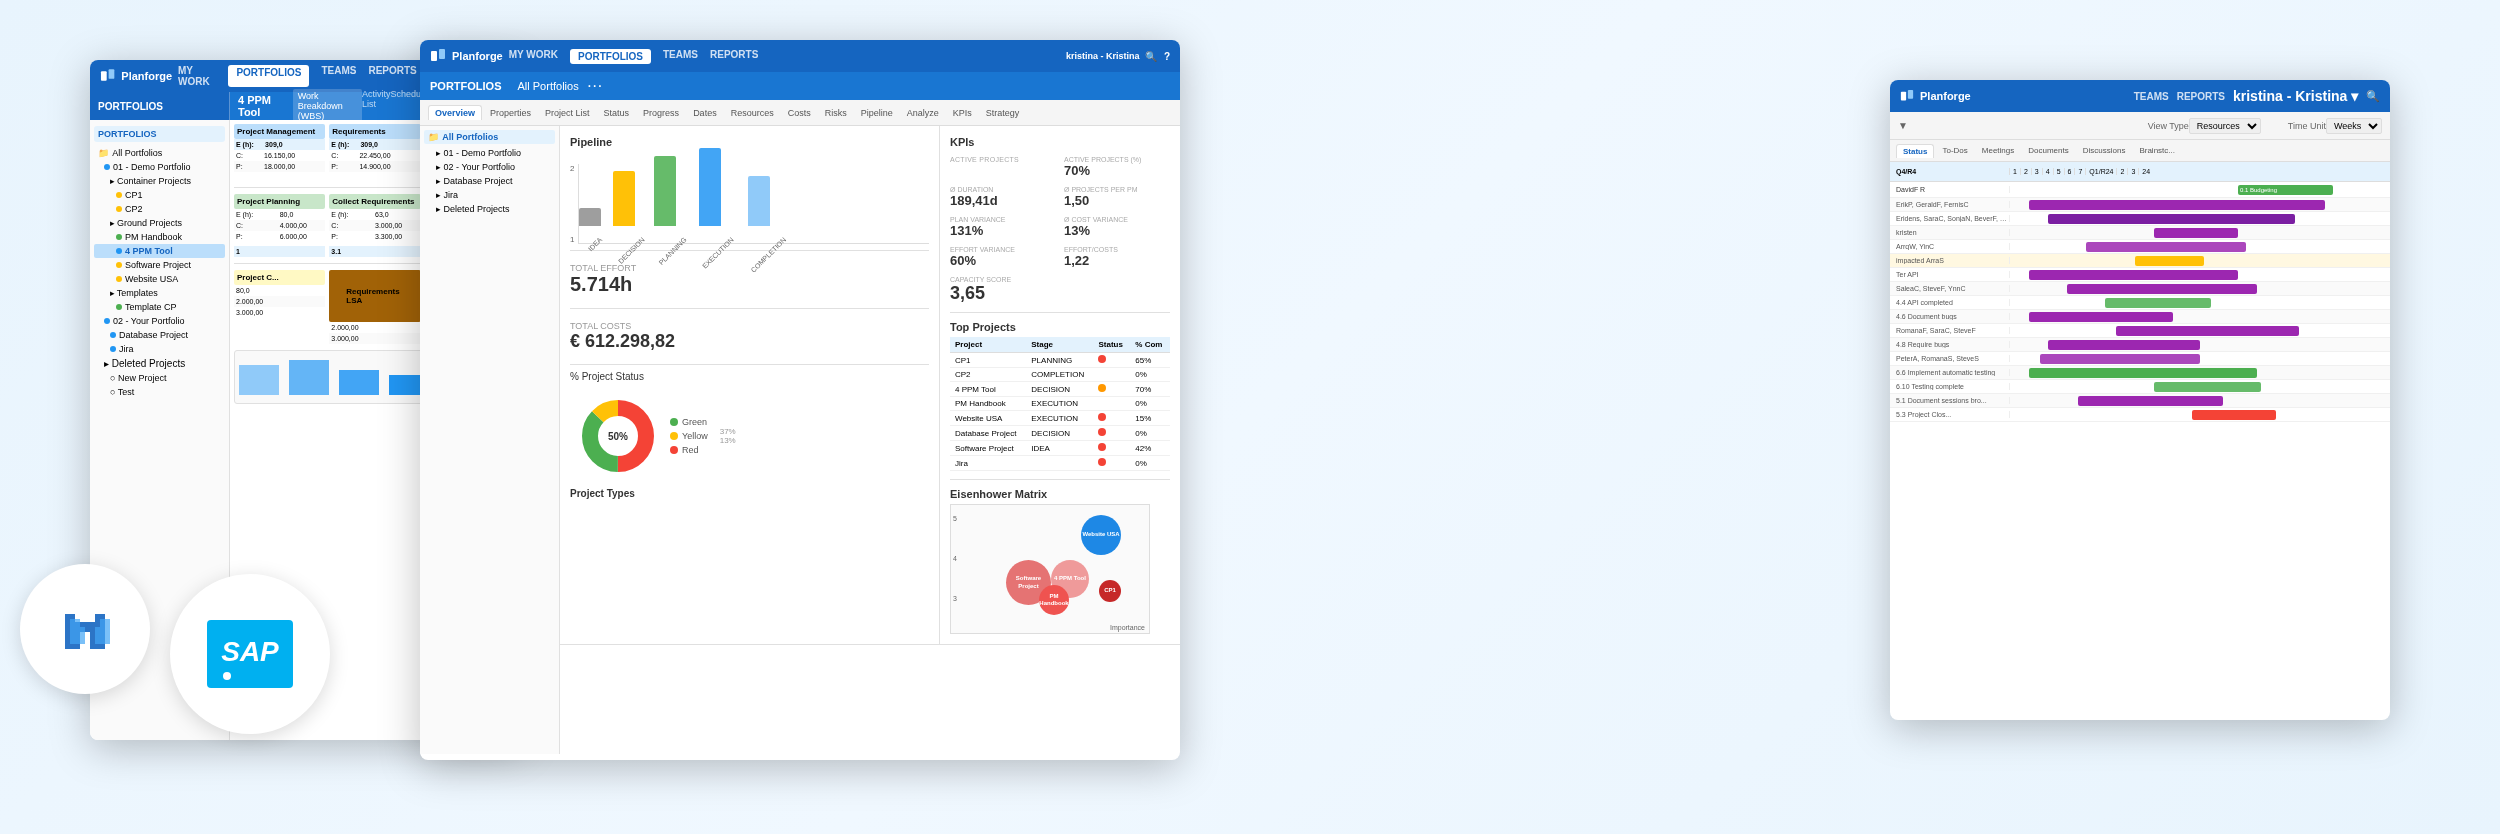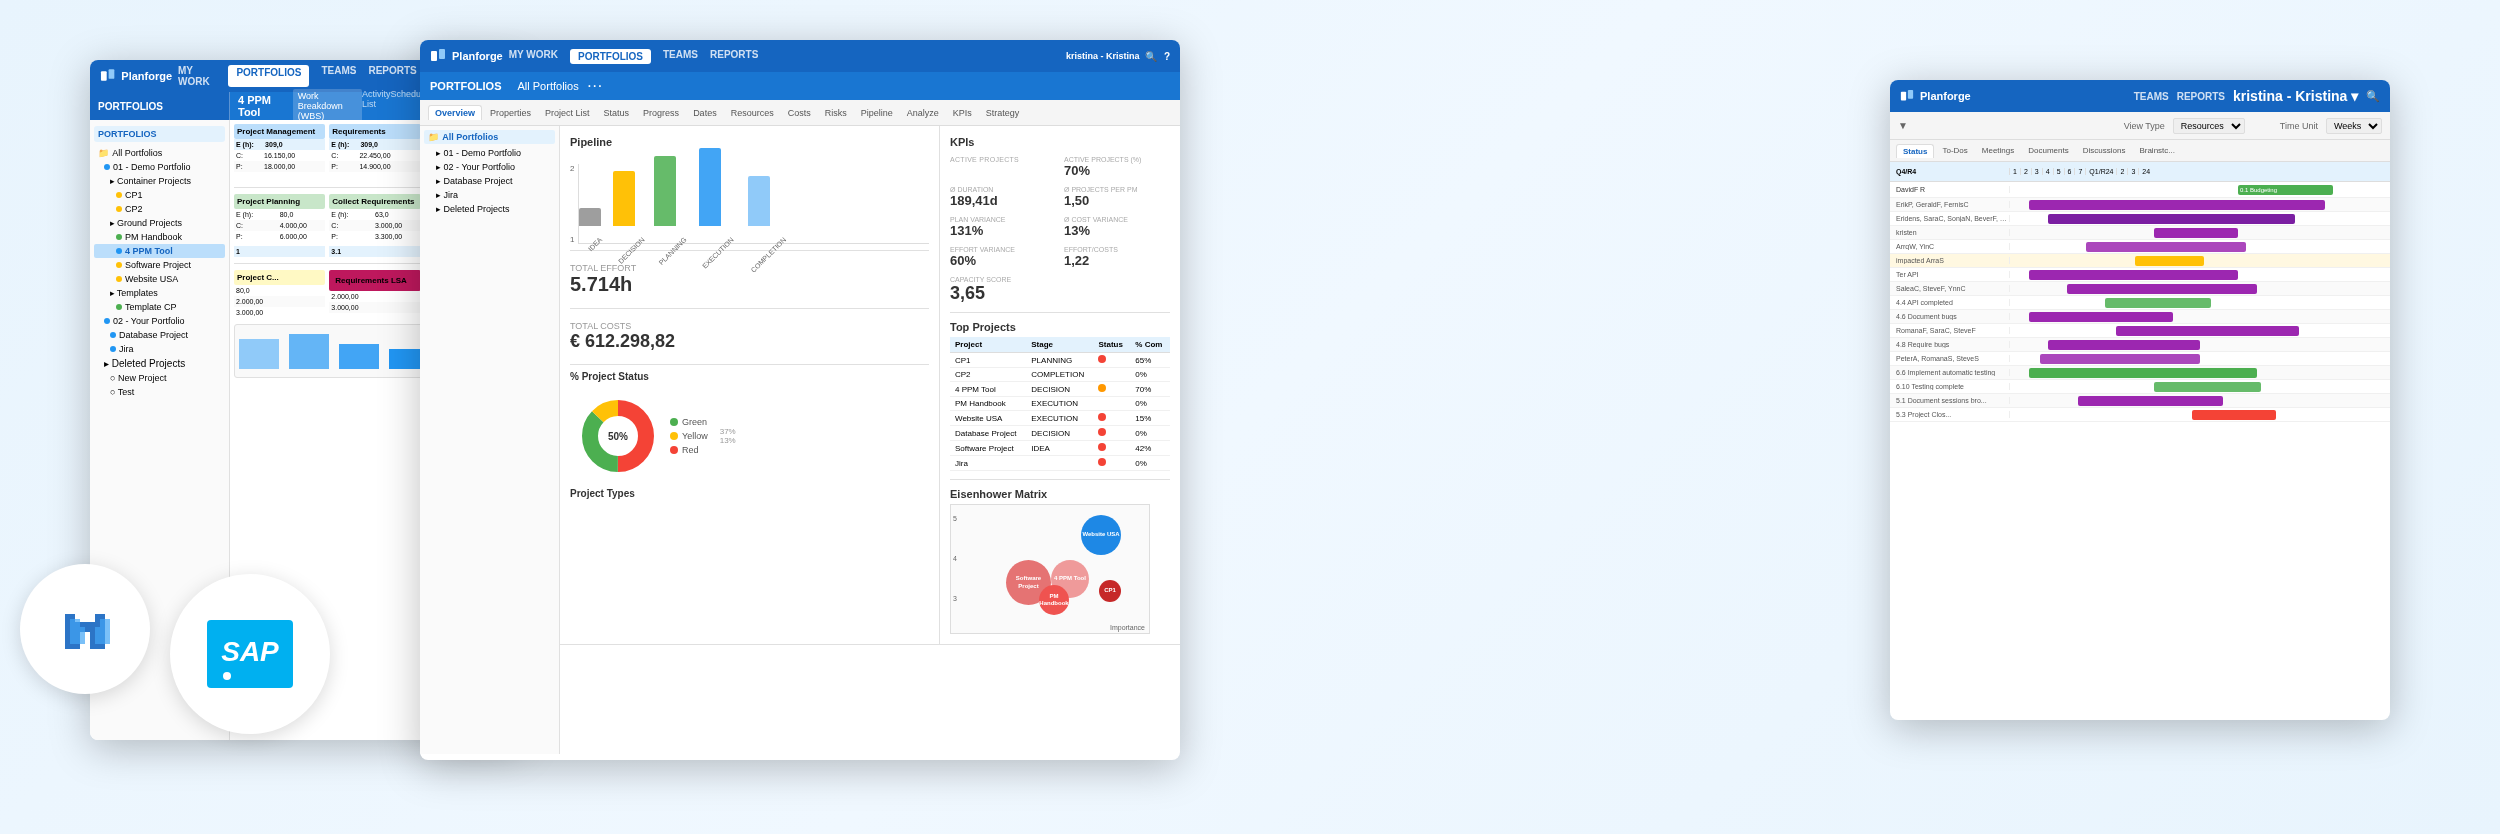--- a/index.html
+++ b/index.html
@@ -895,7 +895,7 @@
 
     <div style="background:#f5f5f5;border-bottom:1px solid #ddd;height:28px;display:flex;align-items:center;padding:0 8px;gap:8px;">
       <span style="font-size:10px;cursor:pointer;color:#666;">▼</span>
-      <div style="margin-left:auto;display:flex;gap:8px;align-items:center;font-size:9px;">
+      <div style="margin-left:auto;display:flex;gap:0;align-items:center;font-size:9px;">
         <span style="color:#666;">View Type</span>
         <select style="font-size:9px;border:1px solid #ddd;padding:1px 3px;border-radius:2px;">
           <option>Resources</option>

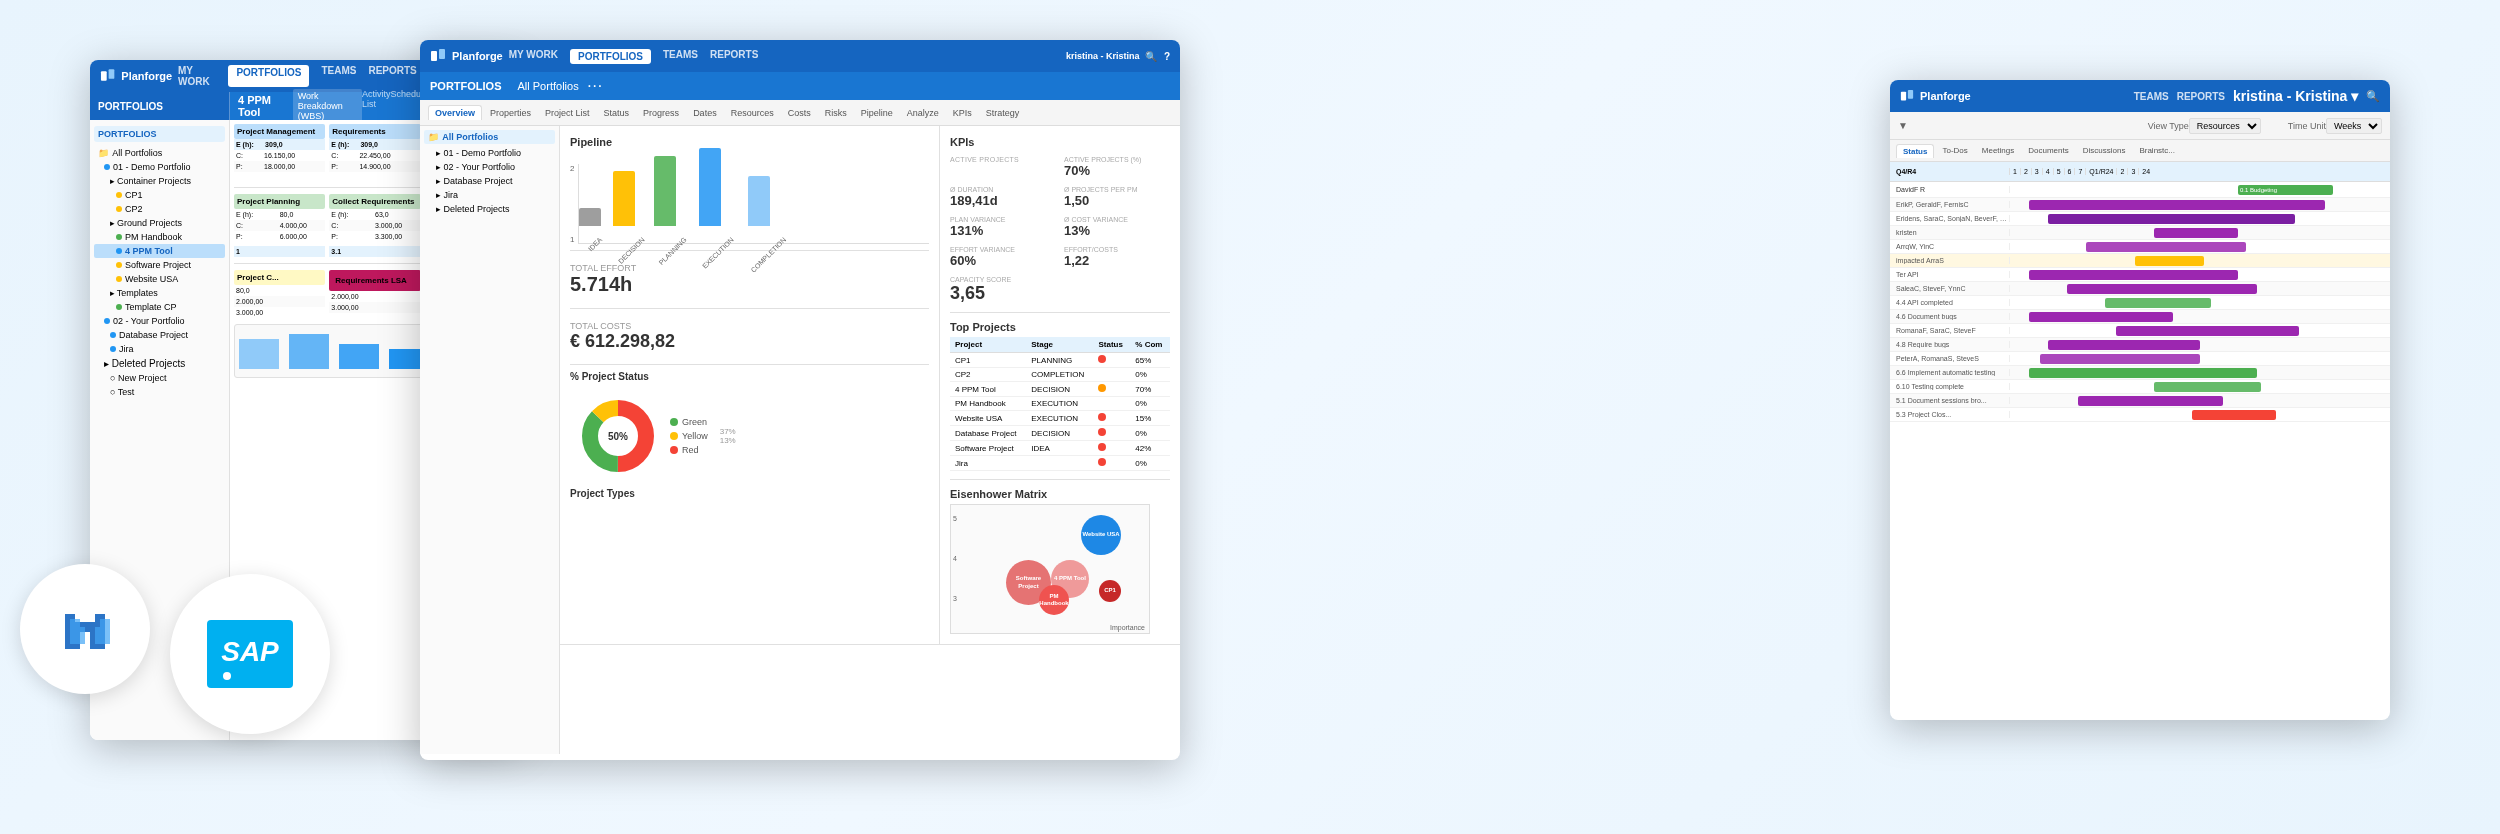--- a/index.html
+++ b/index.html
@@ -551,7 +551,7 @@
             <div style="padding:2px;font-size:7px;">3.000,00</div>
           </div>
           <div>
-            <div style="background:#be185d;padding:6px;font-weight:bold;font-size:8px;border-radius:2px;">Requirements LSA</div>
+            <div style="background:#a16207;padding:17px;font-weight:bold;font-size:8px;border-radius:2px;">Requirements LSA</div>
             <div style="padding:2px;font-size:7px;">2.000,00</div>
             <div style="padding:2px;font-size:7px;background:#fafafa;">3.000,00</div>
           </div>

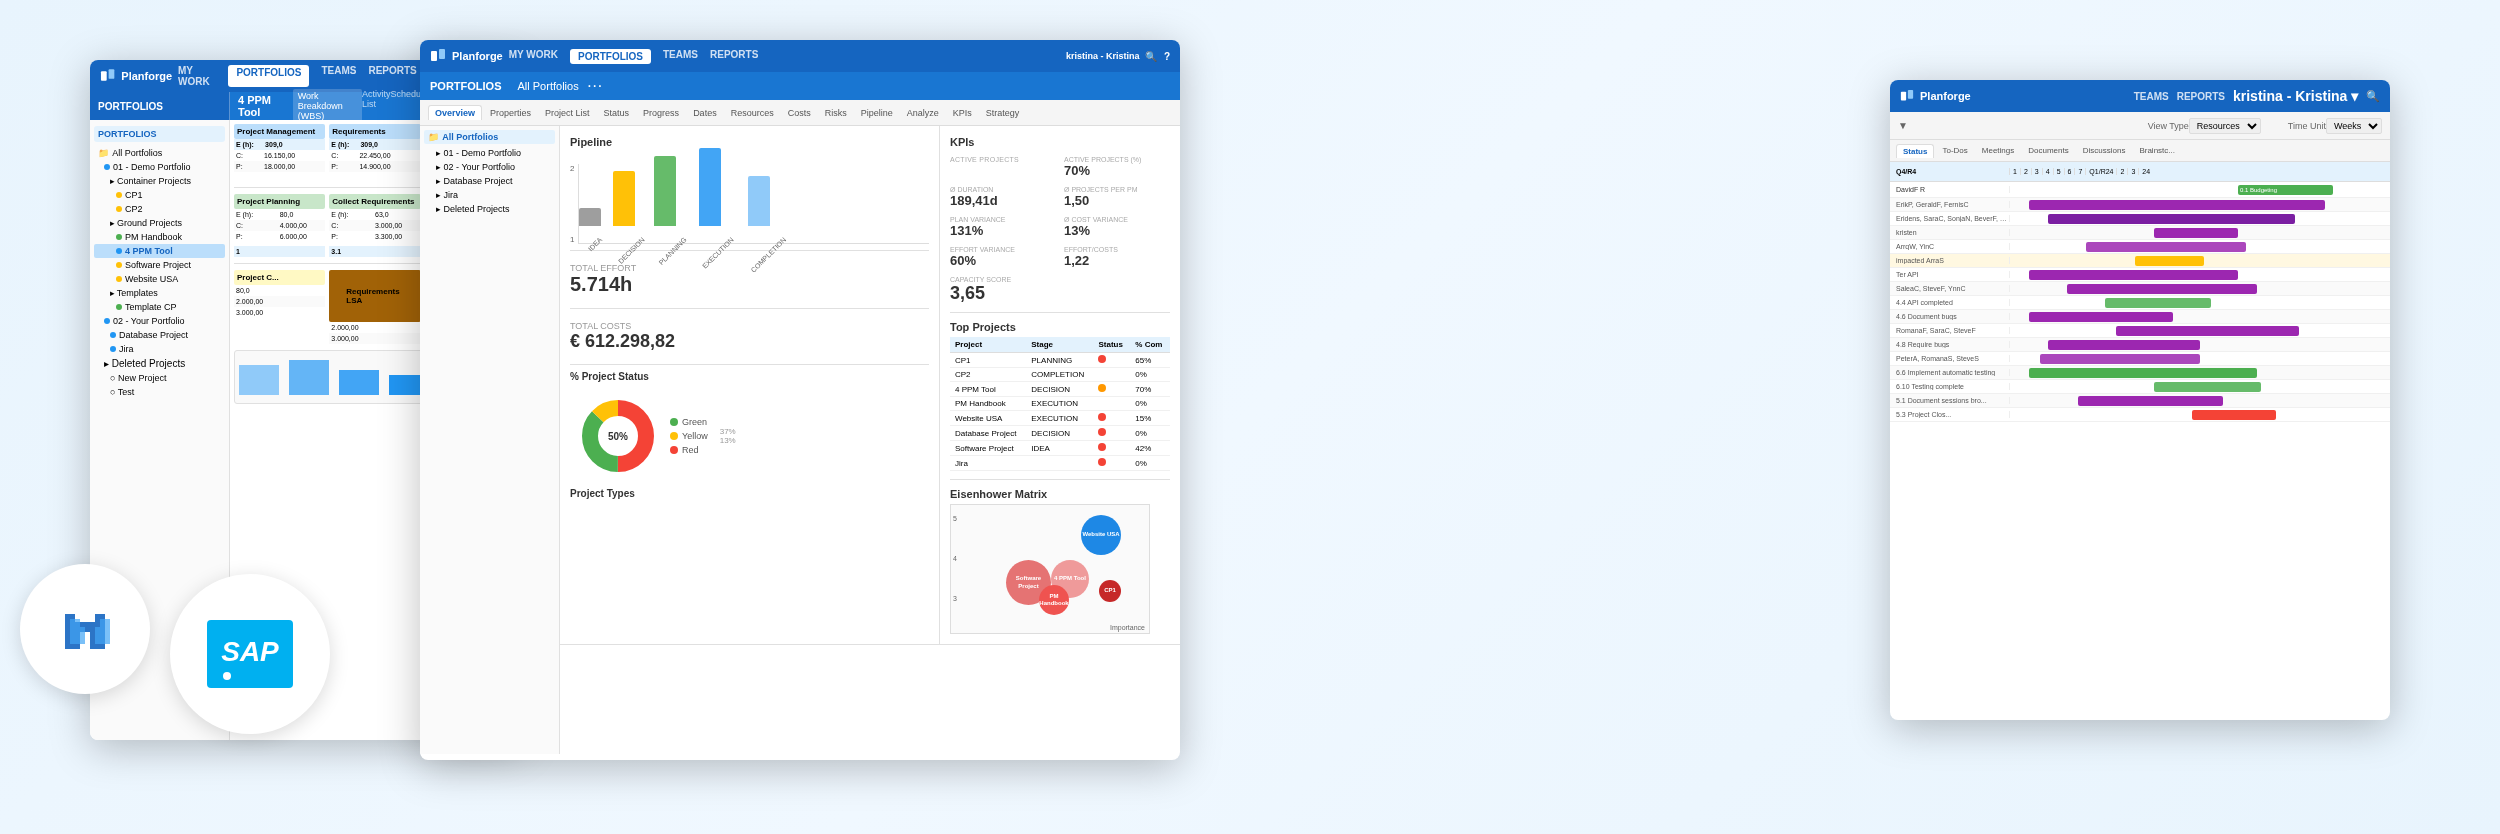--- a/index.html
+++ b/index.html
@@ -705,7 +705,7 @@
             <hr class="section-divider">
 
             <div>
-              <div style="font-size:10px;font-weight:bold;color:#333;margin-bottom:6px;">% Project Status</div>
+              <div style="font-size:10px;font-weight:normal;color:#333;margin-bottom:6px;">% Project Status</div>
               <div class="donut-container">
 
                 <svg width="80" height="80" viewBox="0 0 80 80">

